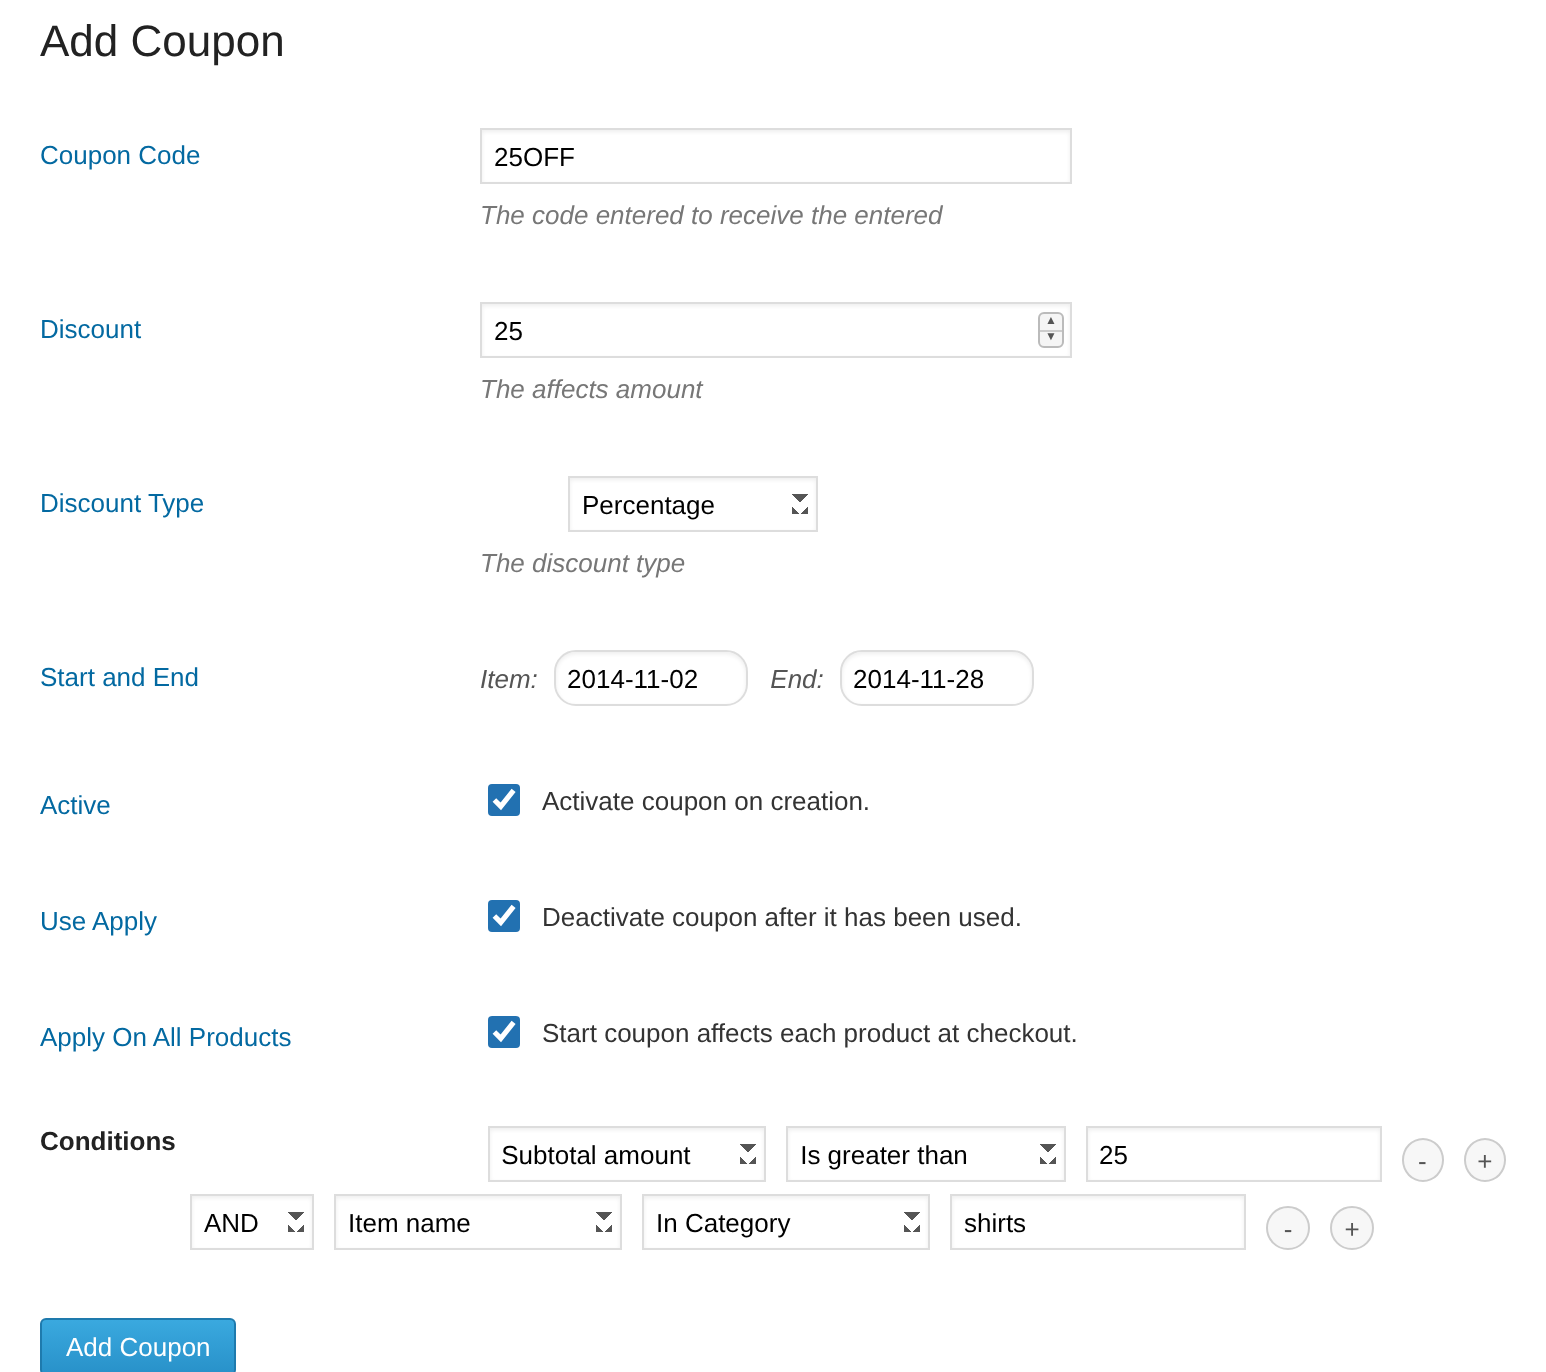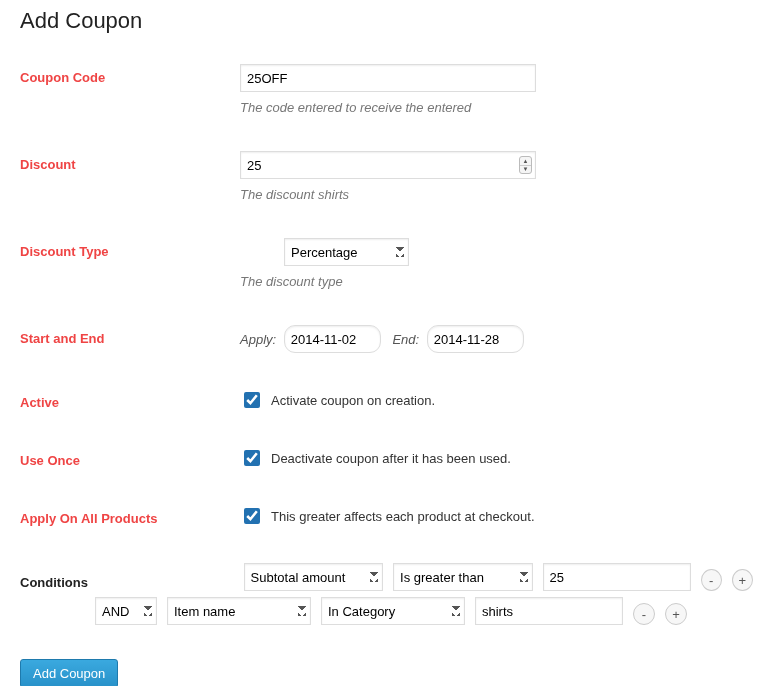--- a/index.html
+++ b/index.html
@@ -26,8 +26,8 @@
     width: 220px;
     flex-shrink: 0;
     padding-top: 6px;
-    font-weight: 700;
-    color: #ef4444;
+    font-weight: 400;
+    color: #0369a1;
   }
   .field-col {
     flex: 1;

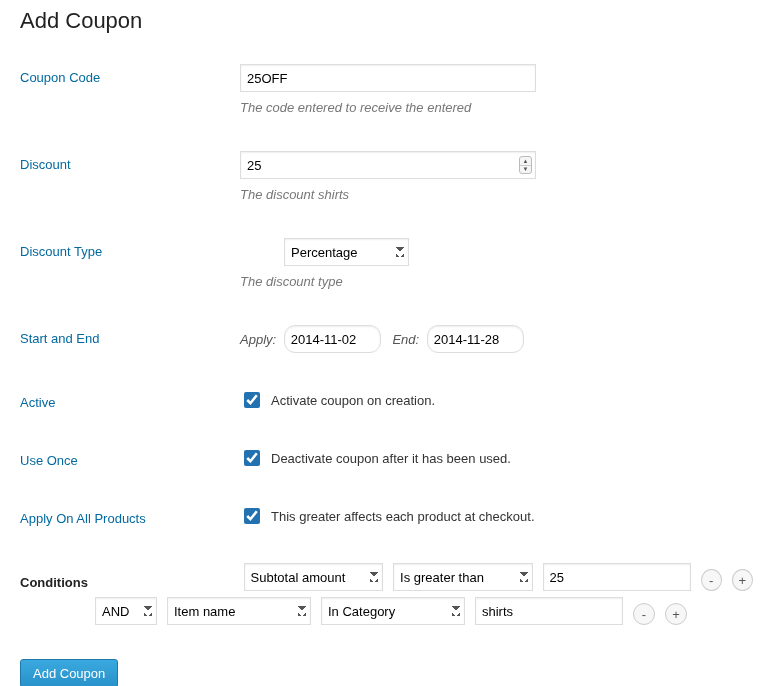--- a/index.html
+++ b/index.html
@@ -206,7 +206,7 @@
         <div>▼</div>
       </div>
     </div>
-    <div class="hint">The discount shirts</div>
+    <div class="hint">The affects amount</div>
   </div>
 </div>
 

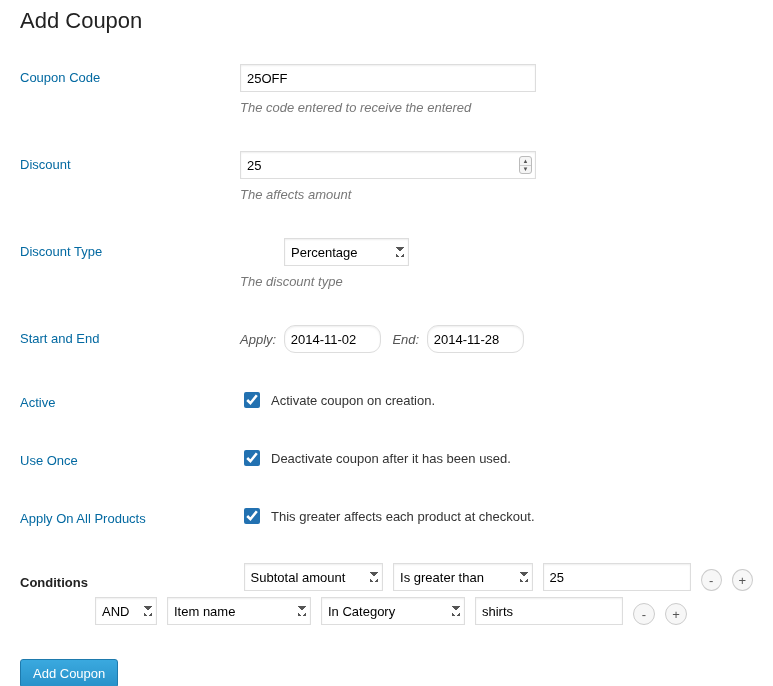--- a/index.html
+++ b/index.html
@@ -225,7 +225,7 @@
 <div class="form-row">
   <div class="label-col">Start and End</div>
   <div class="field-col">
-    <span class="inline-label">Apply:</span>
+    <span class="inline-label">Item:</span>
     <input type="text" class="date" value="2014-11-02" style="">
     <span class="inline-label end">End:</span>
     <input type="text" class="date" value="2014-11-28" style="">

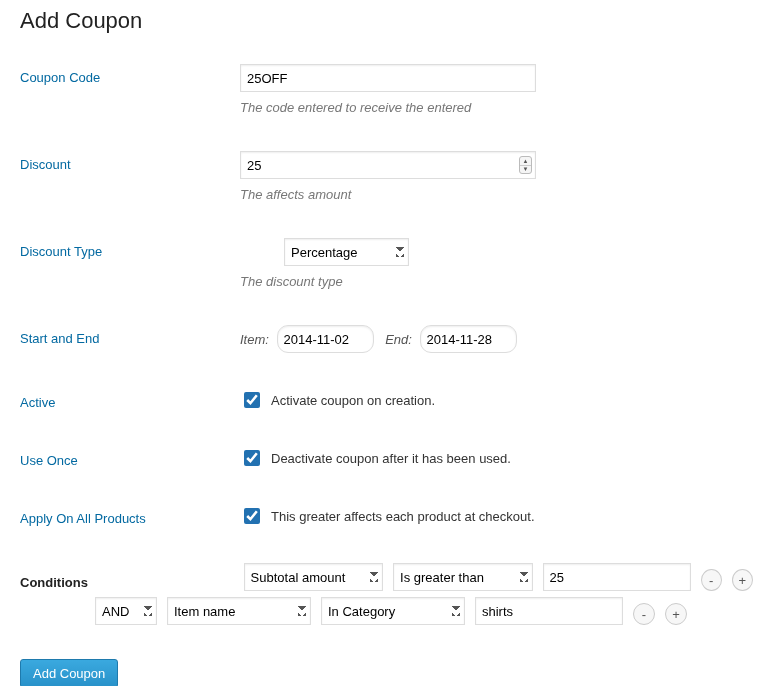--- a/index.html
+++ b/index.html
@@ -243,7 +243,7 @@
 
 
 <div class="form-row">
-  <div class="label-col">Use Once</div>
+  <div class="label-col">Use Apply</div>
   <div class="field-col check-row">
     <input type="checkbox" checked="" style="">
     <span>Deactivate coupon after it has been used.</span>

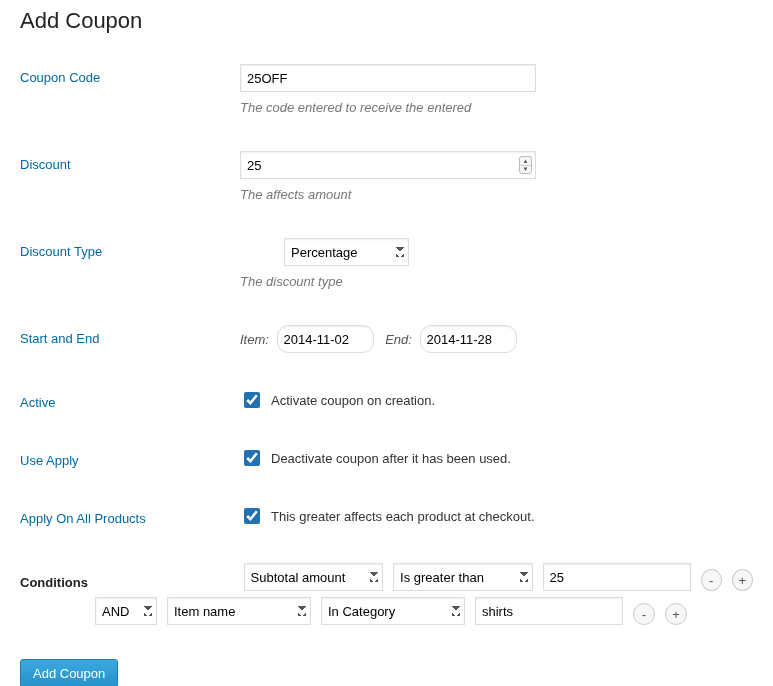--- a/index.html
+++ b/index.html
@@ -255,7 +255,7 @@
   <div class="label-col">Apply On All Products</div>
   <div class="field-col check-row">
     <input type="checkbox" checked="" style="">
-    <span>This greater affects each product at checkout.</span>
+    <span>Start coupon affects each product at checkout.</span>
   </div>
 </div>
 

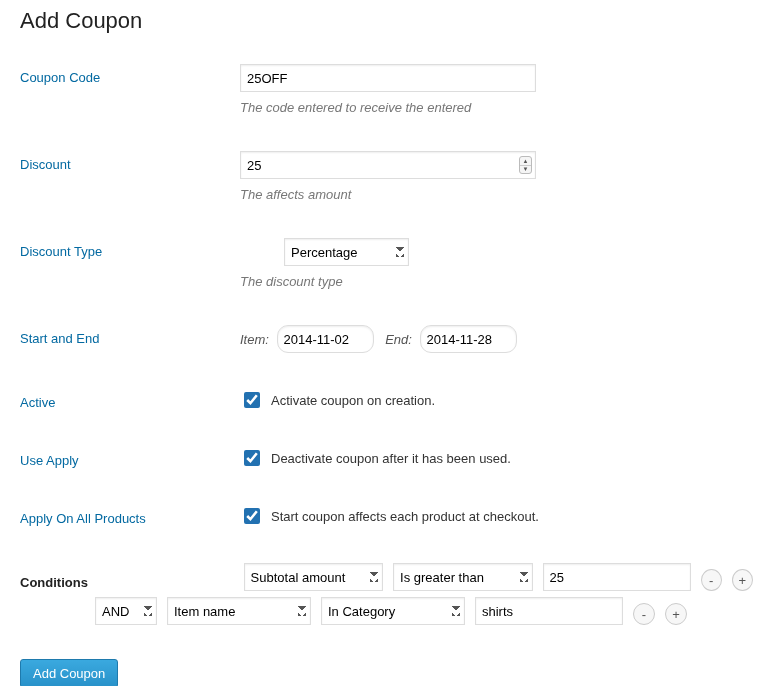--- a/index.html
+++ b/index.html
@@ -171,7 +171,7 @@
   .conditions-label {
     position: absolute;
     left: 0;
-    top: 12px;
+    top: 0;
     font-weight: 600;
     color: #222;
   }

